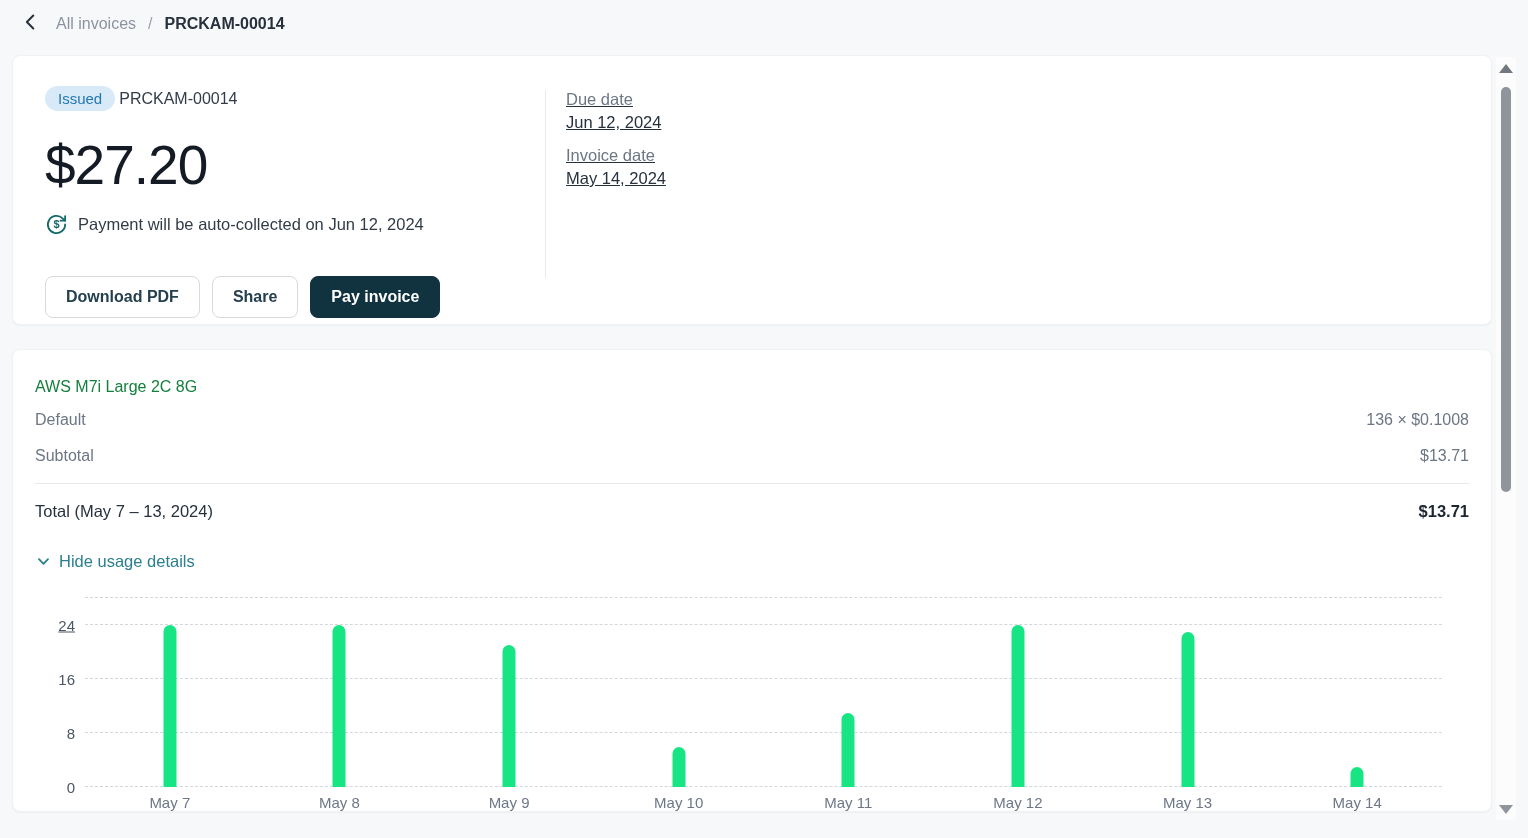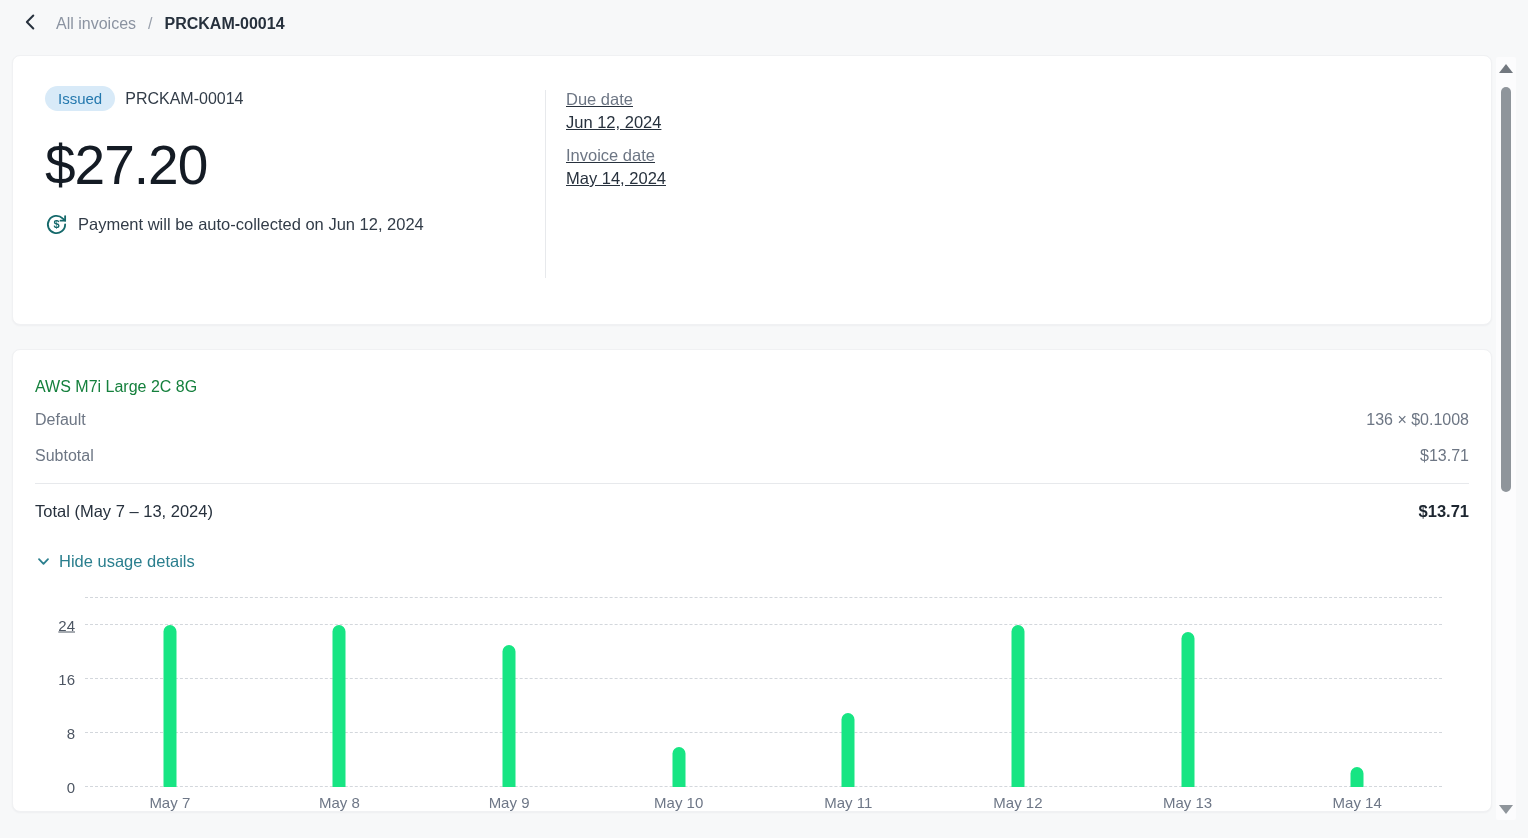--- a/index.html
+++ b/index.html
@@ -43,7 +43,7 @@
 
   
   .sum-left { width: 500px; }
-  .status-row { display: flex; align-items: center; gap: 10px; }
+  .status-row { display: flex; align-items: center; gap: 4px; }
   .badge {
     background: #d8eaf8; color: #2478ae;
     font-size: 15px; padding: 4px 13px; border-radius: 999px;

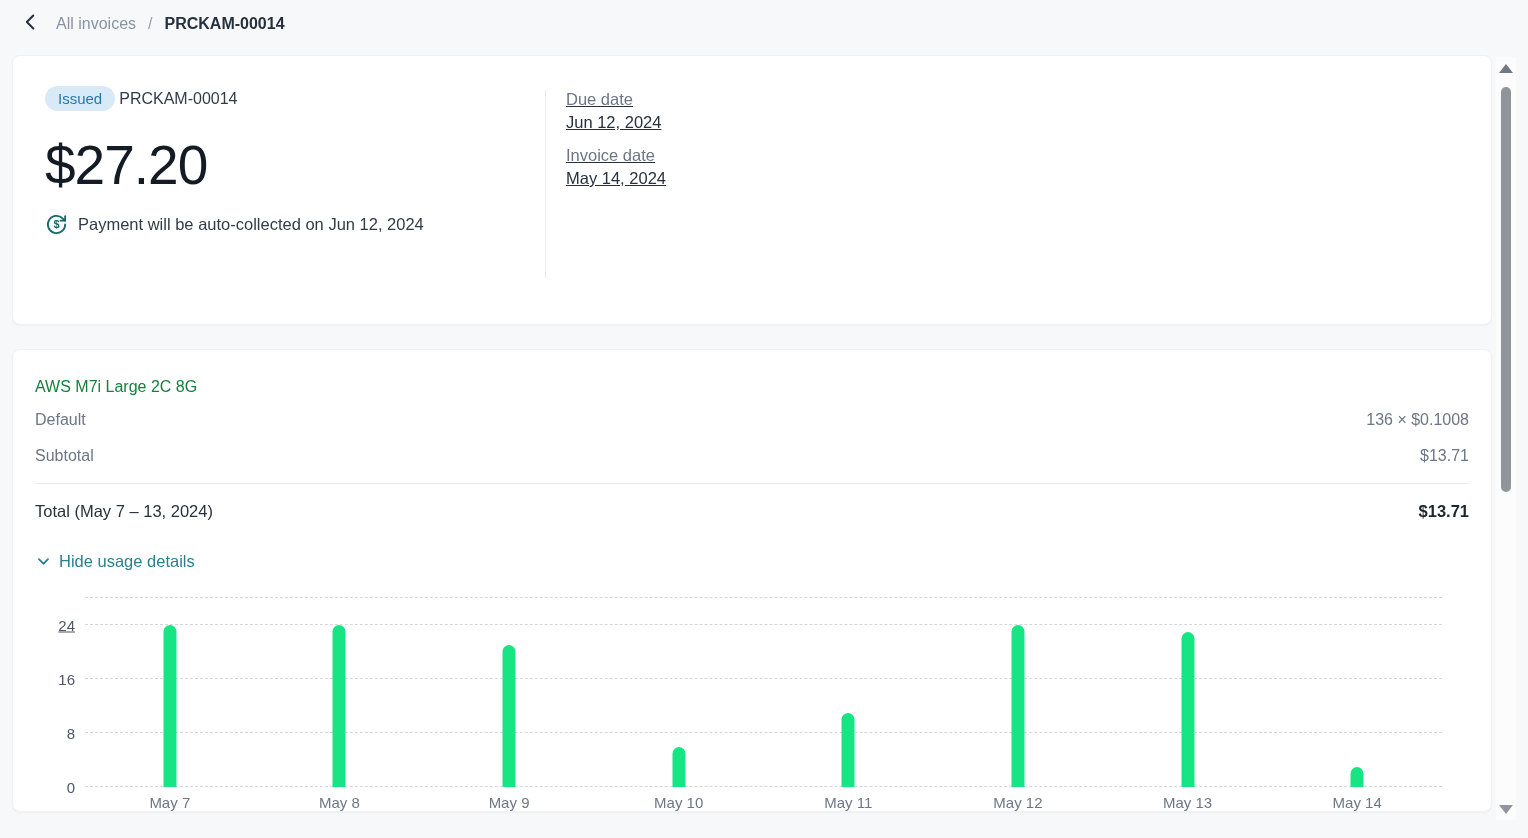--- a/index.html
+++ b/index.html
@@ -158,6 +158,11 @@
         </svg>
       </span>
       <span>Payment will be auto-collected on Jun 12, 2024</span>
+    </div>
+    <div class="btn-row">
+      <button class="btn btn-outline">Download PDF</button>
+      <button class="btn btn-outline">Share</button>
+      <button class="btn btn-primary">Pay invoice</button>
     </div>
   </div>
 

